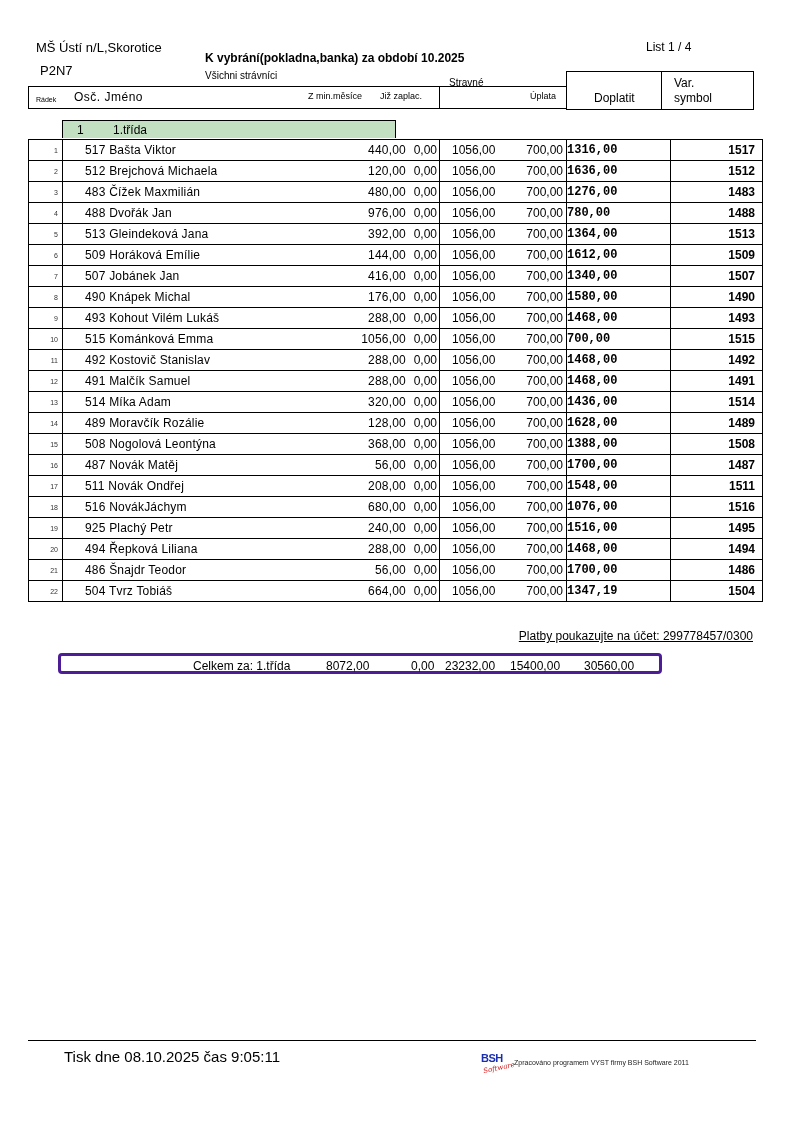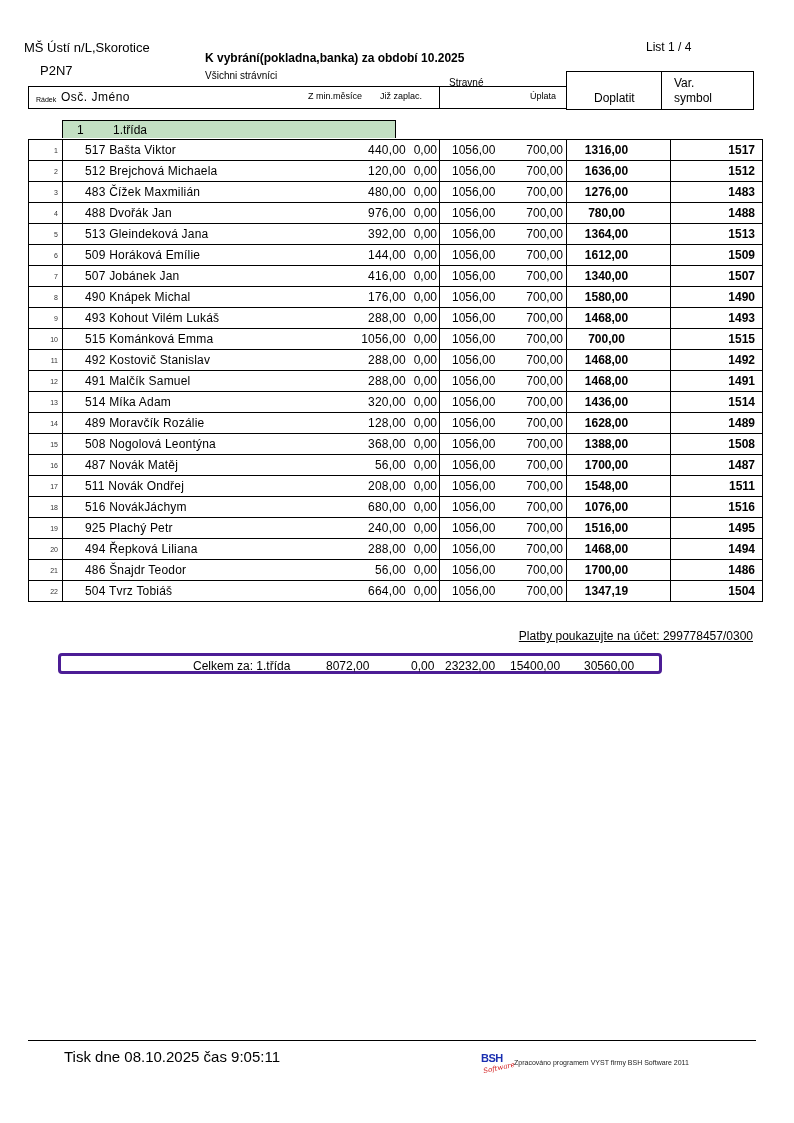--- a/index.html
+++ b/index.html
@@ -6,7 +6,7 @@
   body { width: 794px; height: 1123px; position: relative; overflow: hidden;
          font-family: "Liberation Sans", sans-serif; color: #000; }
   .abs { position: absolute; }
-  .org { left: 24px; top: 40px; font-size: 13px; }
+  .org { left: 36px; top: 40px; font-size: 13px; }
   .code { left: 40px; top: 63px; font-size: 13px; }
   .title { left: 205px; top: 51px; font-size: 12px; font-weight: bold; }
   .subtitle { left: 205px; top: 70px; font-size: 10px; }

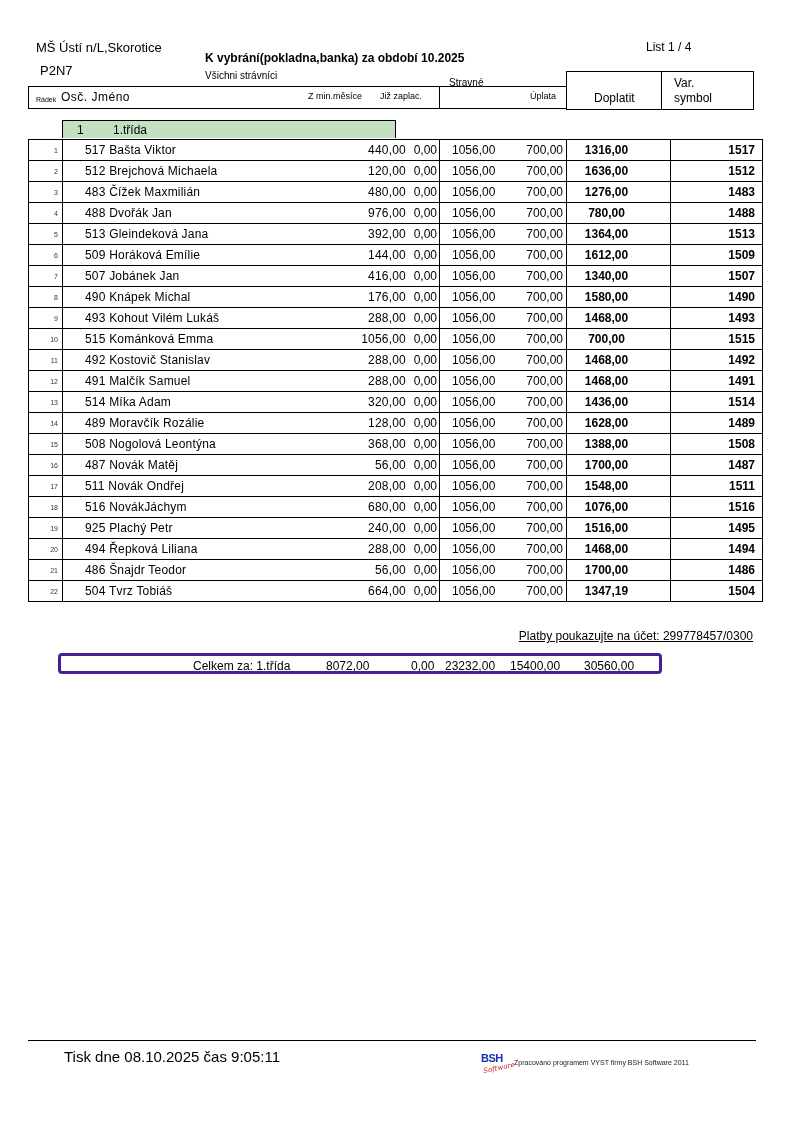--- a/index.html
+++ b/index.html
@@ -18,7 +18,7 @@
   .hdr-div1 { left: 439px; top: 86px; width: 1px; height: 23px; background: #000; }
   .hdr-div2 { left: 661px; top: 71px; width: 1px; height: 39px; background: #000; }
   .h-radek { left: 36px; top: 96px; font-size: 7px; }
-  .h-name { left: 61px; top: 90px; font-size: 12px; letter-spacing: 0.5px; }
+  .h-name { left: 74px; top: 90px; font-size: 12px; letter-spacing: 0.5px; }
   .h-zmin { left: 308px; top: 91px; font-size: 9px; }
   .h-jiz { left: 380px; top: 91px; font-size: 9px; }
   .h-strav { left: 449px; top: 77px; font-size: 10px; }

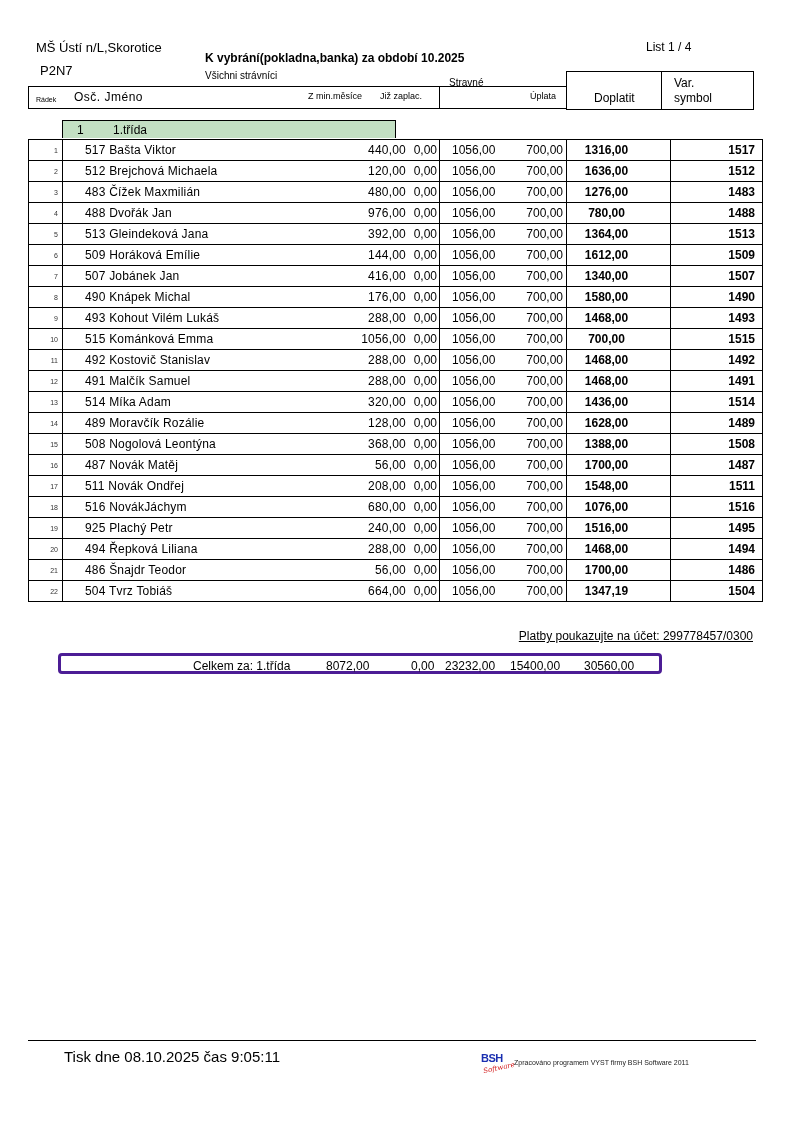--- a/index.html
+++ b/index.html
@@ -40,7 +40,7 @@
   td.c-mid2 { width: 127px; position: relative; border-left: 1px solid #000; }
   td.c-mid2 .sv { position: absolute; left: 12px; top: 3px; }
   td.c-mid2 .up { position: absolute; right: 3px; top: 3px; }
-  td.c-dopl { width: 104px; text-align: center; padding-right: 24px !important; font-weight: bold; }
+  td.c-dopl { width: 104px; text-align: left; padding-right: 24px !important; font-weight: bold; font-family: Liberation Mono, monospace; }
   td.c-var { width: 92px; text-align: right; padding-right: 7px !important; font-weight: bold; }
   .jz { position: absolute; right: 2px; top: 3px; }
 

